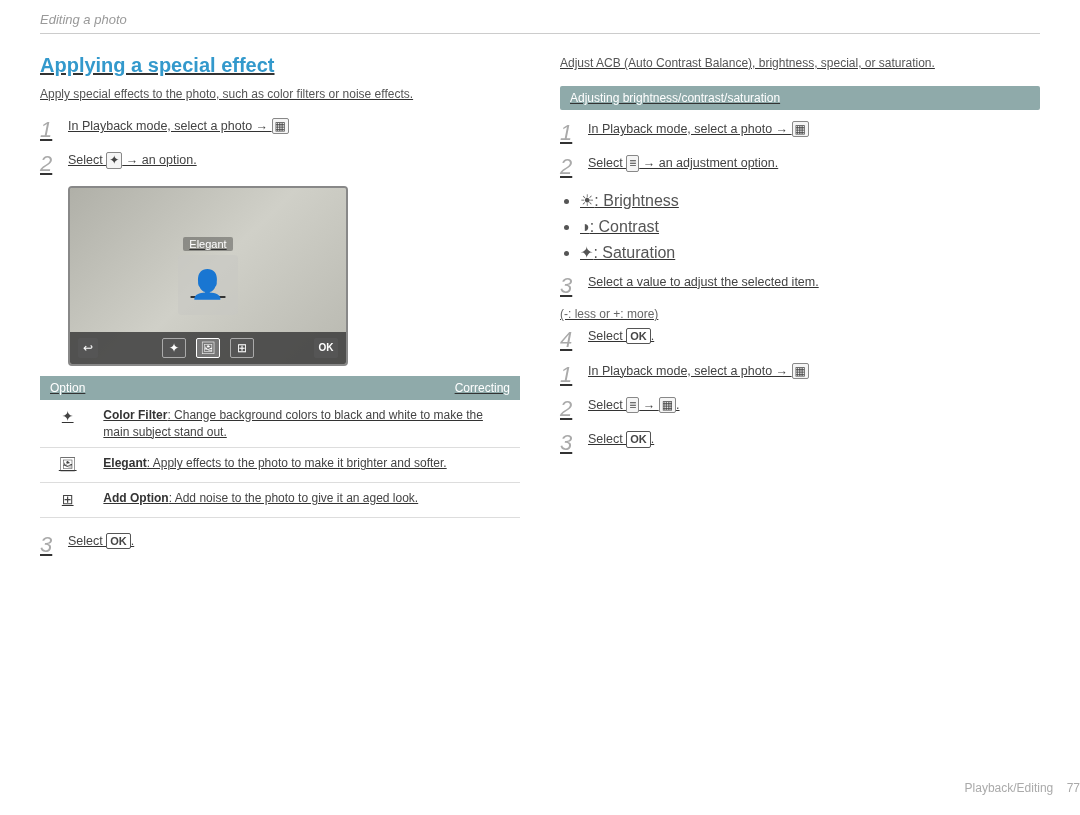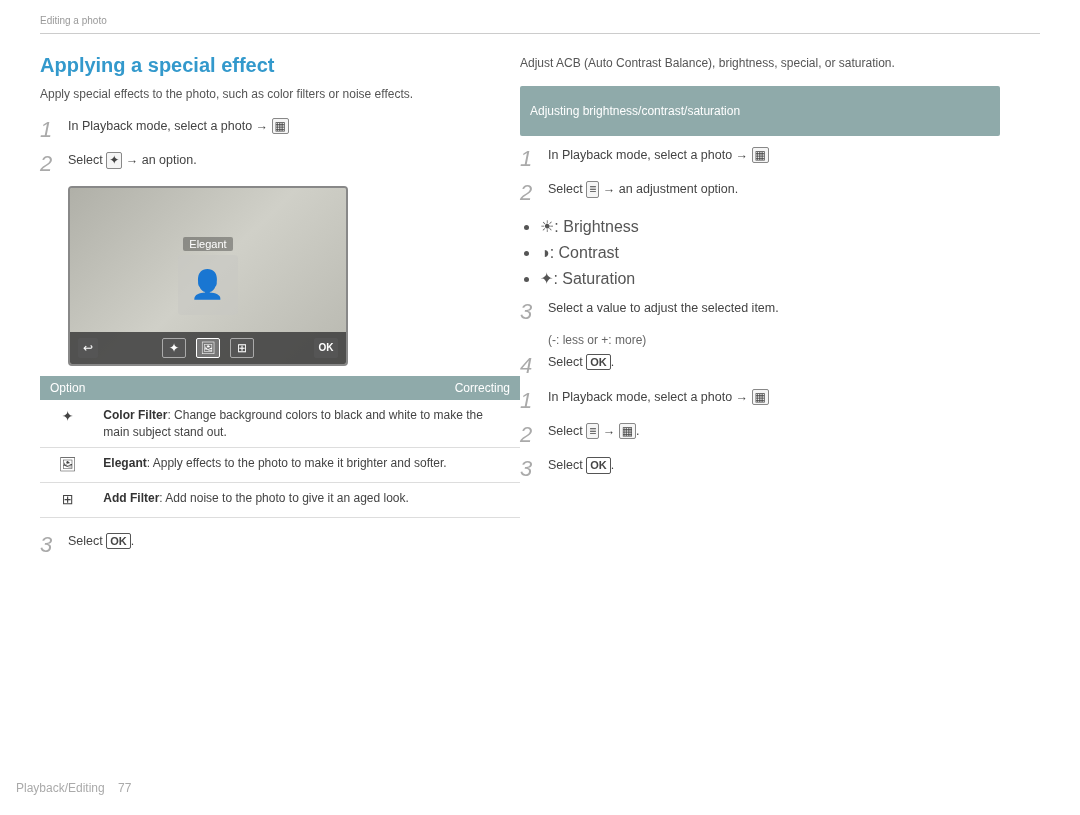--- a/index.html
+++ b/index.html
@@ -24,8 +24,9 @@
       margin-bottom: 20px;
     }
     .breadcrumb-text {
-      font-size: 10px;
+      font-size: 13px;
       color: #999;
+      font-style: italic;
     }
     .content-area {
       display: flex;

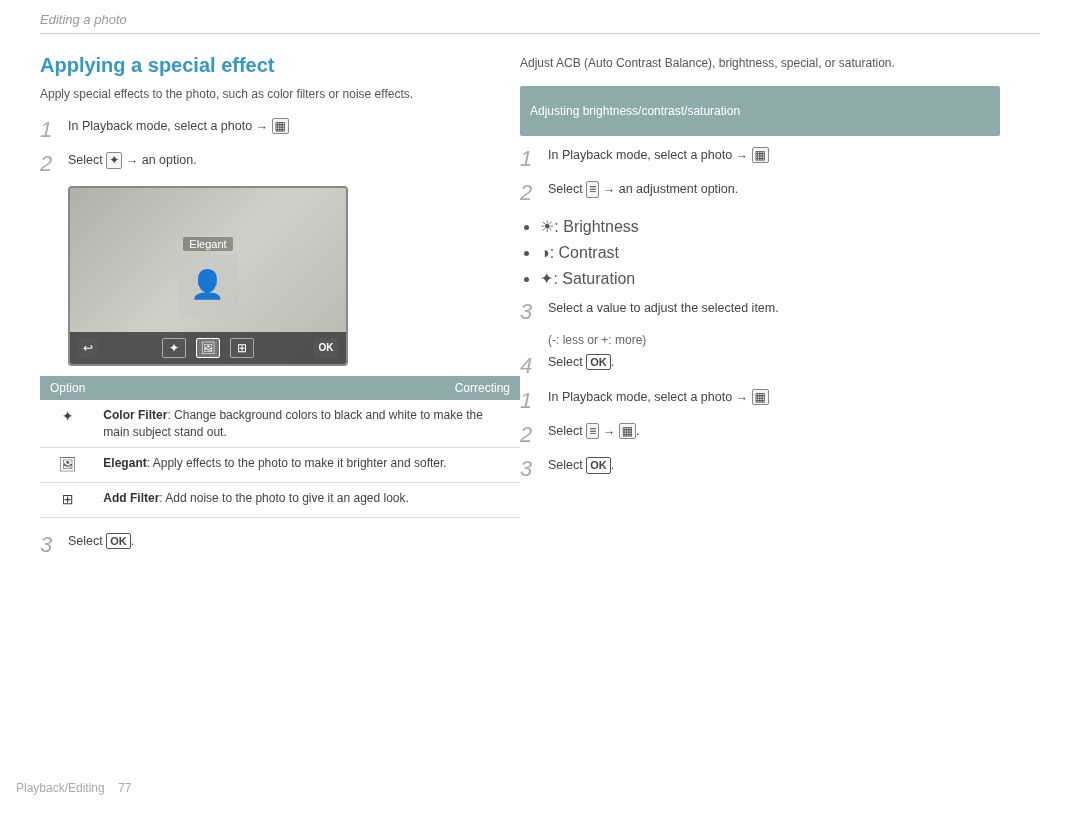--- a/index.html
+++ b/index.html
@@ -30,6 +30,8 @@
     }
     .content-area {
       display: flex;
+      gap: 40px;
+      text-decoration: underline;
     }
     .left-column {
       flex: 1;

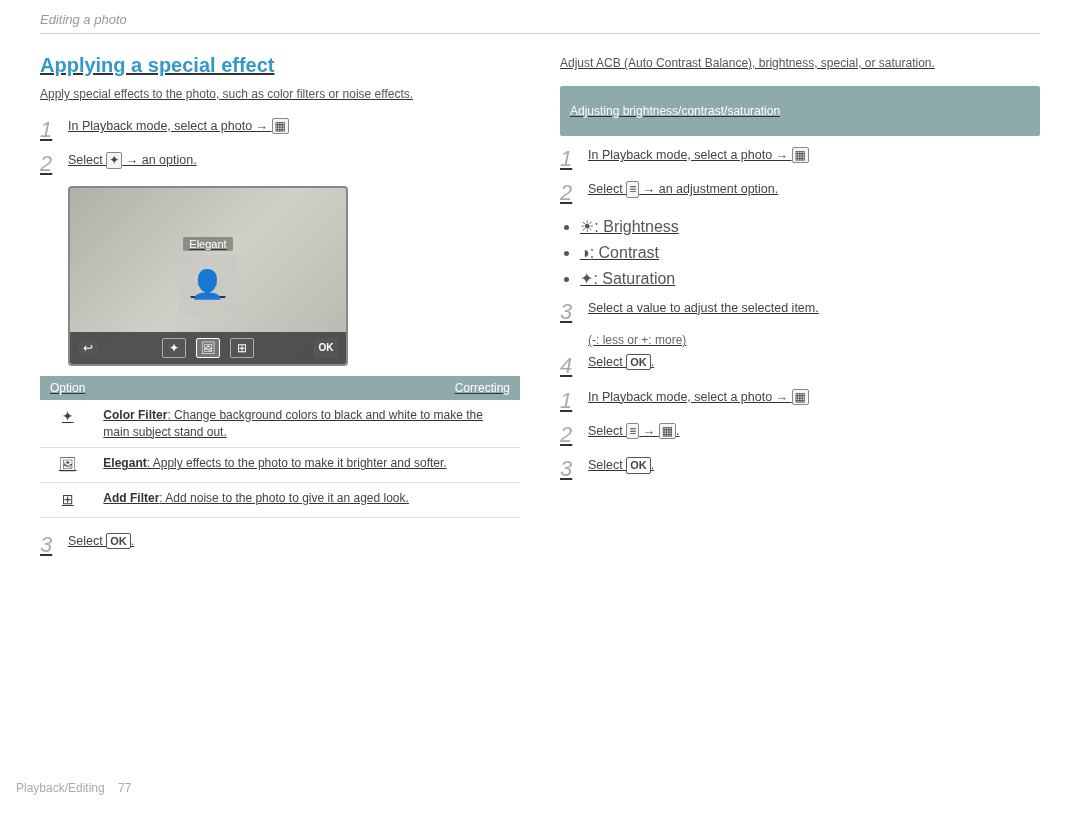--- a/index.html
+++ b/index.html
@@ -216,7 +216,7 @@
       background: #8faaaa;
       color: #fff;
       font-size: 12px;
-      padding: 18px 10px;
+      padding: 5px 10px;
       border-radius: 2px;
       margin-bottom: 10px;
       margin-top: 4px;

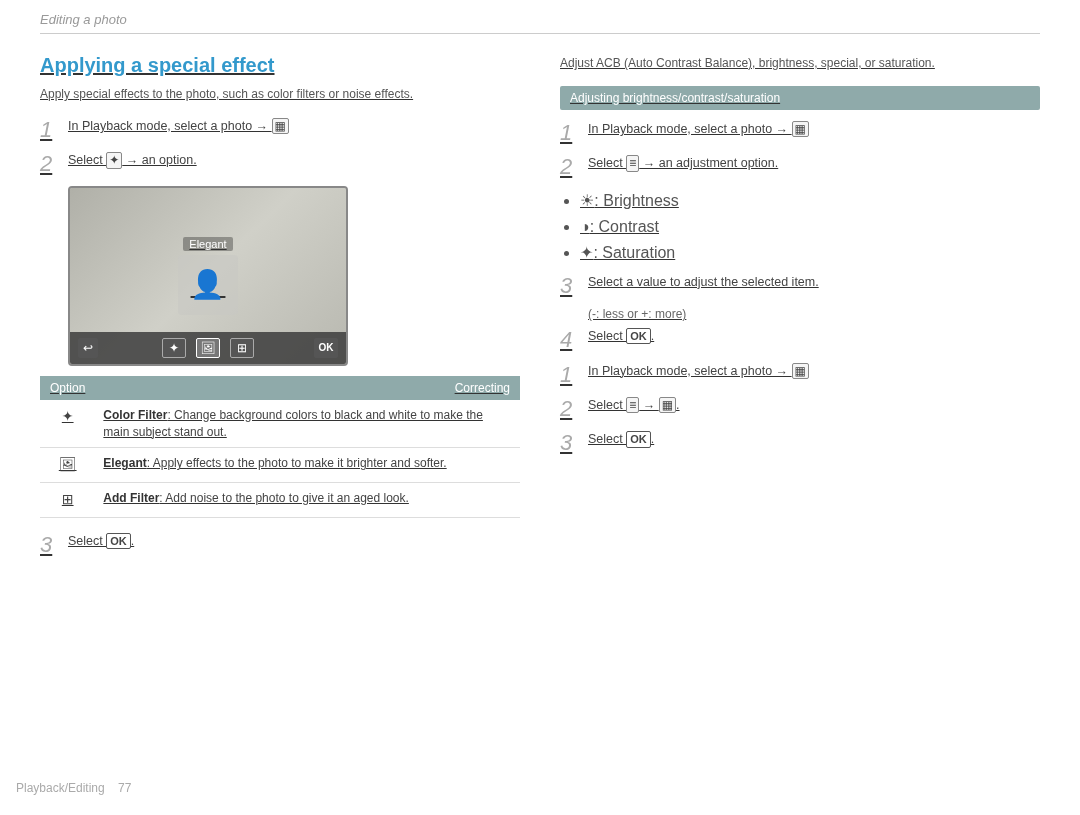--- a/index.html
+++ b/index.html
@@ -235,7 +235,6 @@
     .step-sub {
       font-size: 12px;
       color: #666;
-      margin-left: 28px;
       margin-bottom: 6px;
     }
     

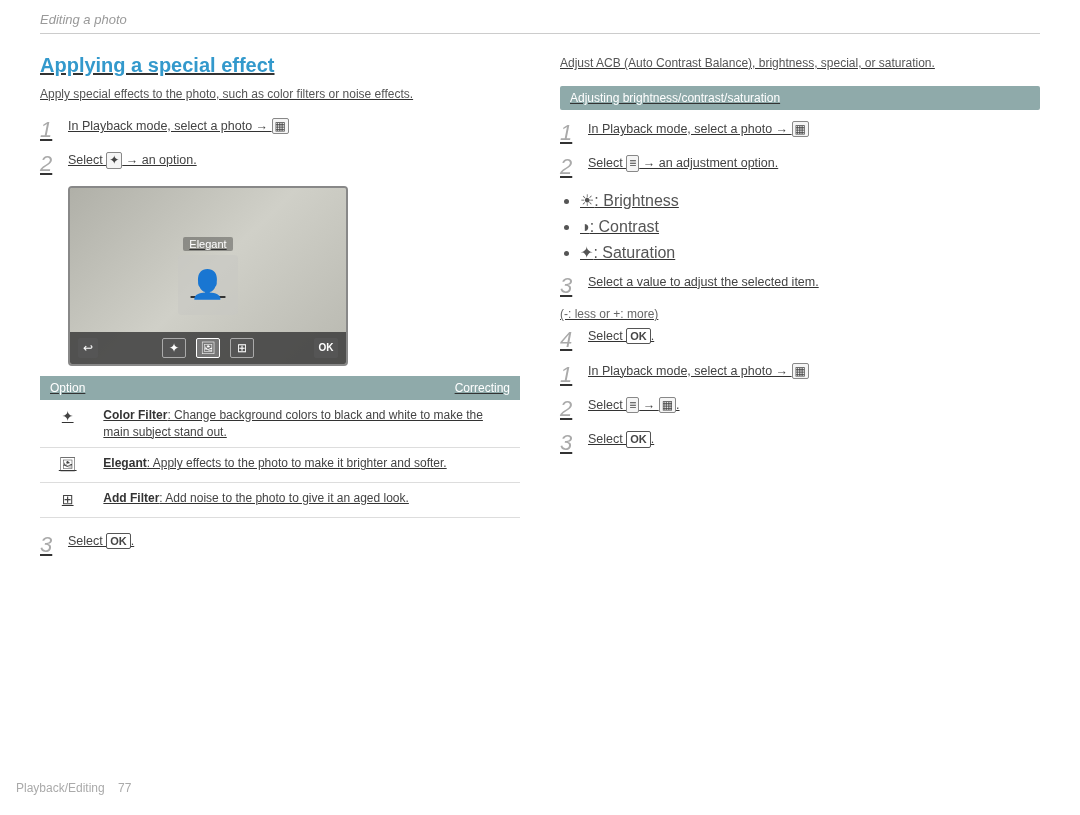--- a/index.html
+++ b/index.html
@@ -323,7 +323,7 @@
           <tr>
             <td>⊞</td>
             <td>
-              <span class="bold-label">Add Filter</span>: Add noise to the photo to give it an aged look.
+              <span class="bold-label">Add Option</span>: Add noise to the photo to give it an aged look.
             </td>
           </tr>
         </tbody>

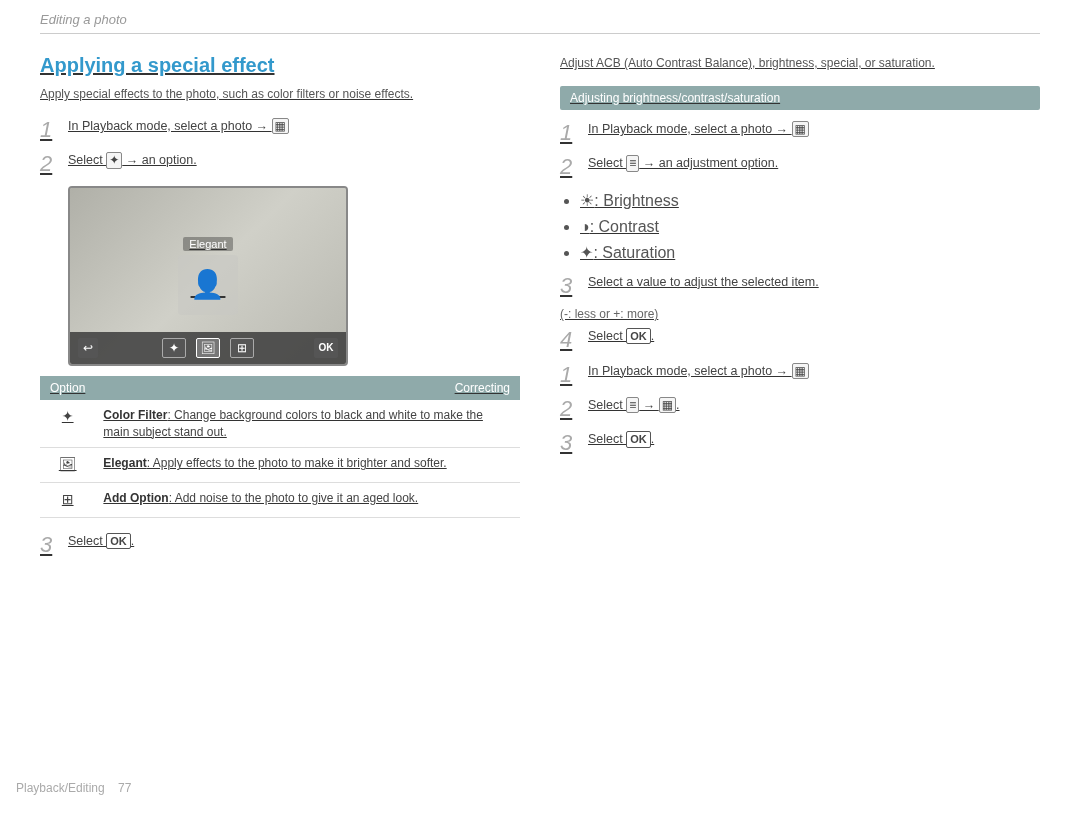--- a/index.html
+++ b/index.html
@@ -243,7 +243,7 @@
       bottom: 20px;
       left: 16px;
       right: 0;
-      text-align: left;
+      text-align: right;
       font-size: 12px;
       color: #aaa;
     }

